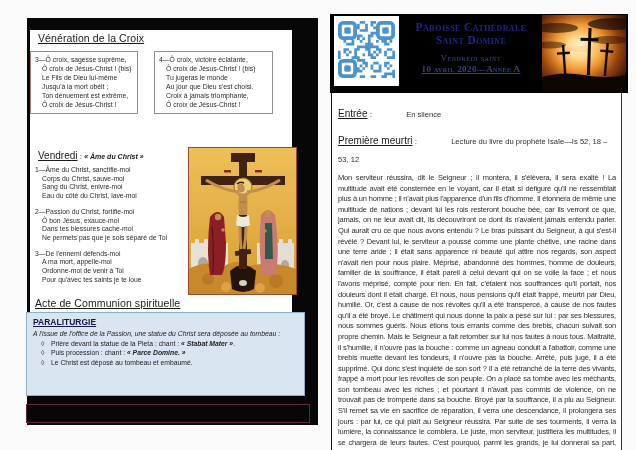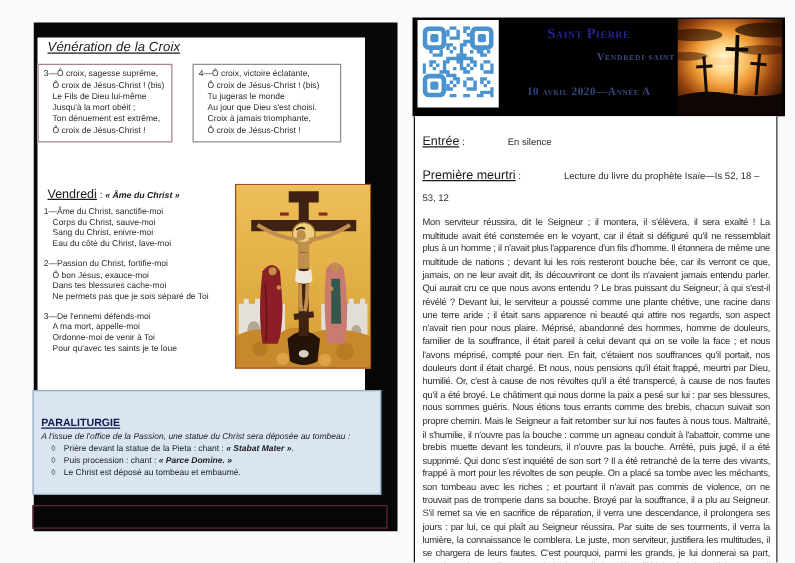--- a/index.html
+++ b/index.html
@@ -208,6 +208,7 @@
         </svg>
     </div>
     <div class="header-titles">
+      <div class="parish">Paroisse Cathédrale</div>
       <div class="parish">Saint Pierre</div>
       <div class="service">Vendredi saint</div>
       <div class="svc-date">10 avril 2020—Année A</div>

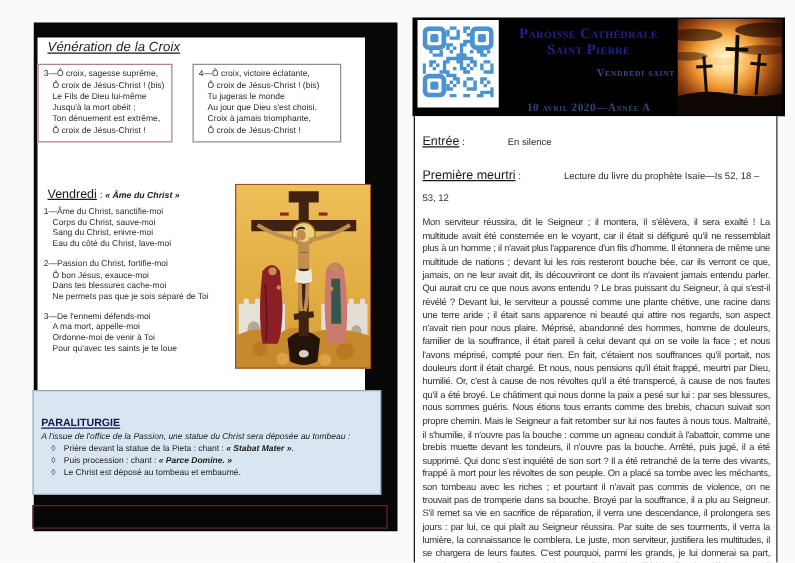--- a/index.html
+++ b/index.html
@@ -11,7 +11,7 @@
   .left-white{position:absolute;left:3px;top:12px;width:262px;height:365px;background:#fff;}
 
   .h-underline{text-decoration:underline;}
-  .h-big{font-size:10.5px;color:#1a1a1a;letter-spacing:0.1px;font-style:italic;}
+  .h-big{font-size:10.5px;color:#1a1a1a;letter-spacing:0.1px;}
   .h-med{font-size:10px;color:#1a1a1a;}
   .h-sep{white-space:pre;font-size:8px;color:#1a1a1a;}
 

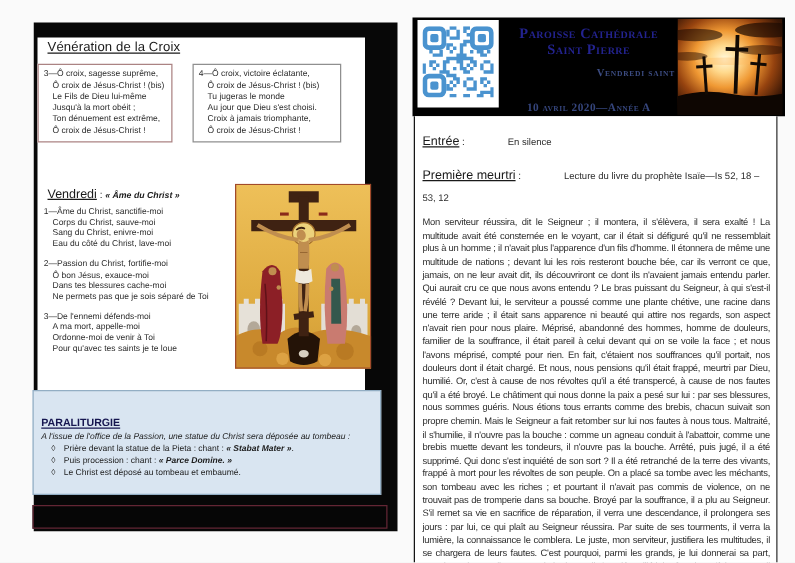--- a/index.html
+++ b/index.html
@@ -209,7 +209,7 @@
     </div>
     <div class="header-titles">
       <div class="parish">Paroisse Cathédrale</div>
-      <div class="parish">Saint Pierre</div>
+      <div class="parish">Saint Domine</div>
       <div class="service">Vendredi saint</div>
       <div class="svc-date">10 avril 2020—Année A</div>
     </div>

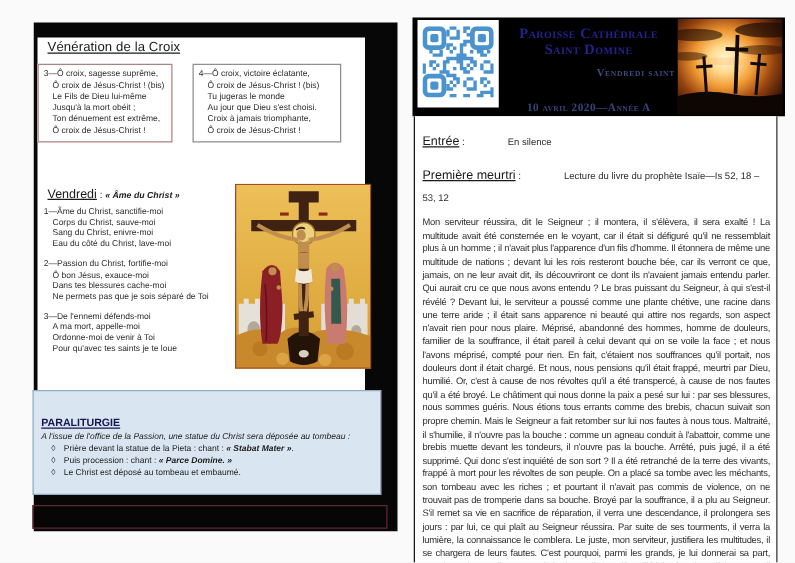--- a/index.html
+++ b/index.html
@@ -49,7 +49,7 @@
   .header-titles{position:absolute;left:72px;top:7px;width:138px;text-align:center;
                  font-family:"Liberation Serif", serif;font-variant:small-caps;}
   .parish{font-size:11.5px;font-weight:bold;color:#23238f;line-height:13px;letter-spacing:0.4px;}
-  .service{margin-top:6px;font-size:8.5px;font-weight:bold;color:#3c4c82;letter-spacing:0.6px;text-align:right;}
+  .service{margin-top:6px;font-size:8.5px;font-weight:normal;color:#3c4c82;letter-spacing:0.6px;}
   .svc-date{margin-top:18px;font-size:9px;font-weight:bold;color:#35457c;letter-spacing:0.4px;}
   .crosses{position:absolute;left:212px;top:1px;width:84px;height:77px;}
   .crosses svg{display:block;width:100%;height:100%;}

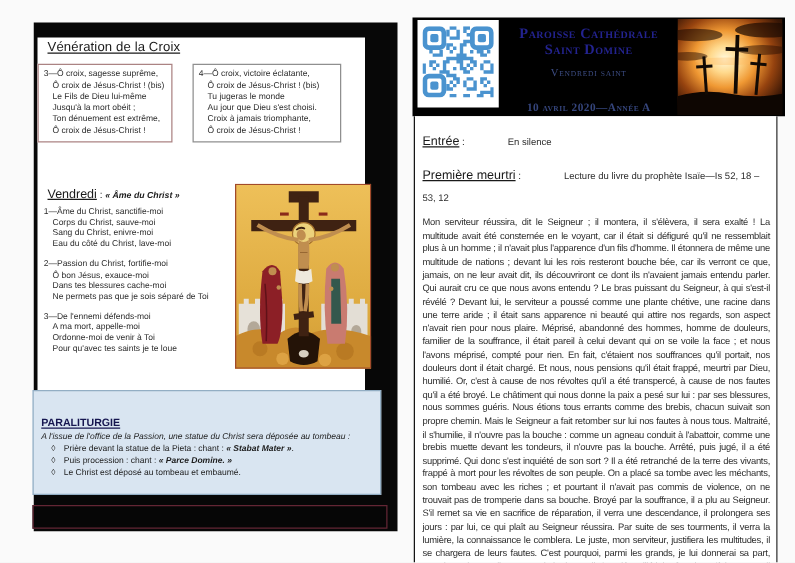--- a/index.html
+++ b/index.html
@@ -50,7 +50,7 @@
                  font-family:"Liberation Serif", serif;font-variant:small-caps;}
   .parish{font-size:11.5px;font-weight:bold;color:#23238f;line-height:13px;letter-spacing:0.4px;}
   .service{margin-top:6px;font-size:8.5px;font-weight:normal;color:#3c4c82;letter-spacing:0.6px;}
-  .svc-date{margin-top:18px;font-size:9px;font-weight:bold;color:#35457c;letter-spacing:0.4px;}
+  .svc-date{margin-top:1px;font-size:9px;font-weight:bold;color:#35457c;letter-spacing:0.4px;text-decoration:underline;}
   .crosses{position:absolute;left:212px;top:1px;width:84px;height:77px;}
   .crosses svg{display:block;width:100%;height:100%;}
 

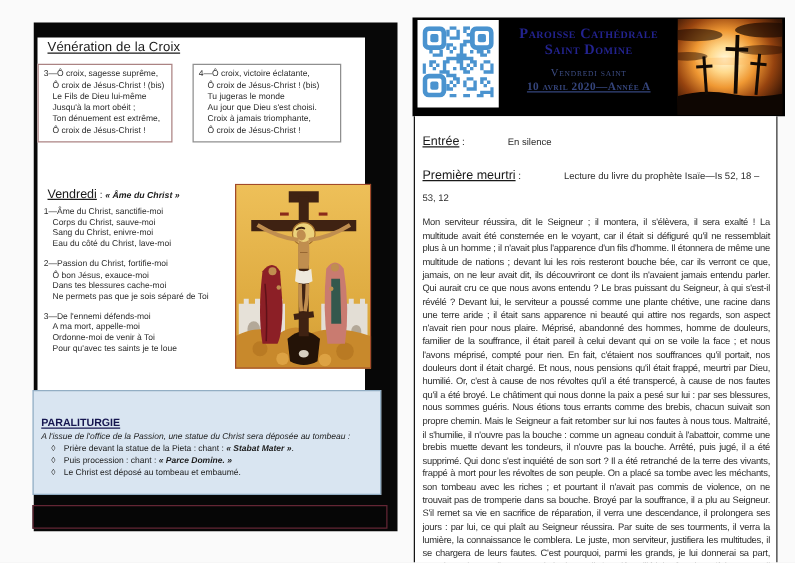--- a/index.html
+++ b/index.html
@@ -116,6 +116,7 @@
       </div>
     </div>
 
+    <div class="acte-title h-big h-underline">Acte de Communion spirituelle</div>
 
     <div class="crucifix">
       <svg viewBox="0 0 109 148" preserveAspectRatio="none">

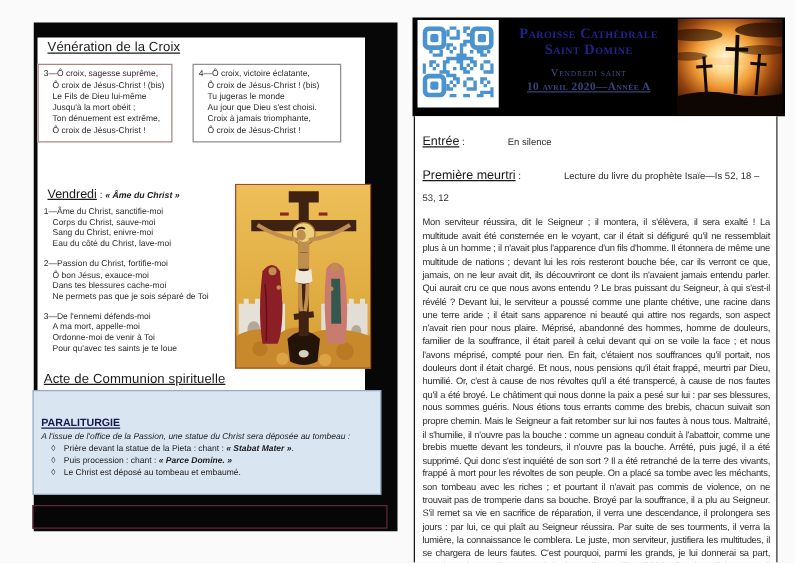--- a/index.html
+++ b/index.html
@@ -34,7 +34,7 @@
   .crucifix svg{display:block;width:100%;height:100%;}
 
   .paraliturgie{position:absolute;left:-1px;top:294px;width:279px;height:84px;box-sizing:border-box;
-                background:#d9e5f1;border:1px solid #93aec4;padding:20px 6px;}
+                background:#d9e5f1;border:1px solid #93aec4;padding:4px 6px;}
   .pl-title{font-size:8.5px;font-weight:bold;text-decoration:underline;color:#161650;margin-bottom:3px;}
   .pl-intro{font-size:6.8px;font-style:italic;color:#1c1c1c;margin-bottom:2px;}
   .pl-item{font-size:6.8px;color:#1c1c1c;line-height:9.4px;padding-left:8px;display:flex;}

